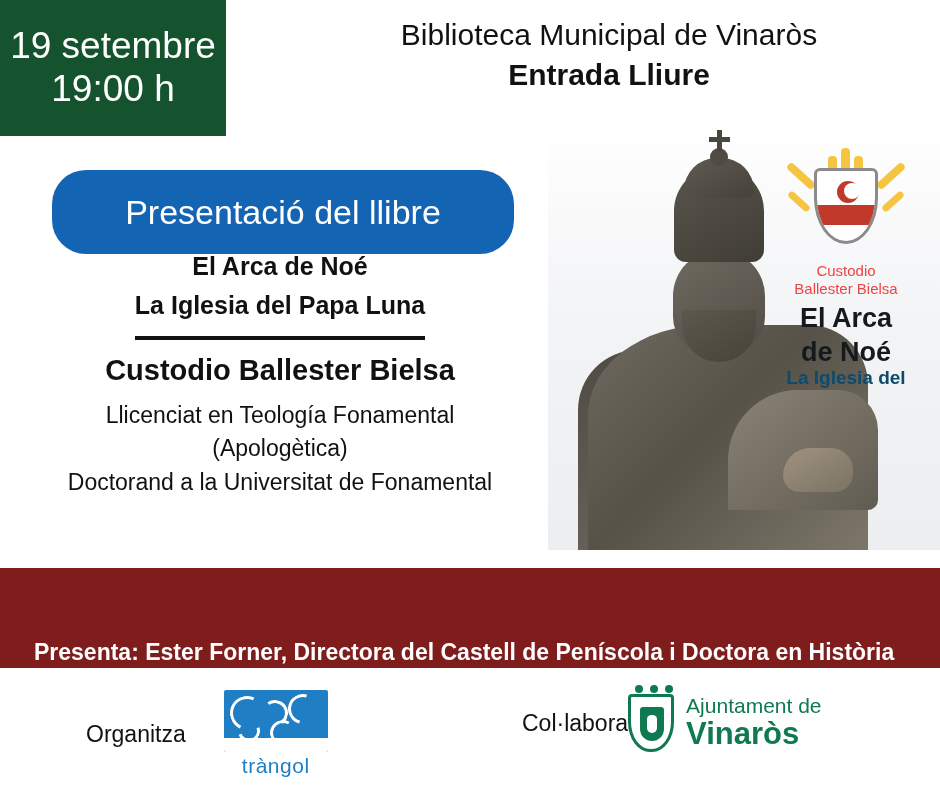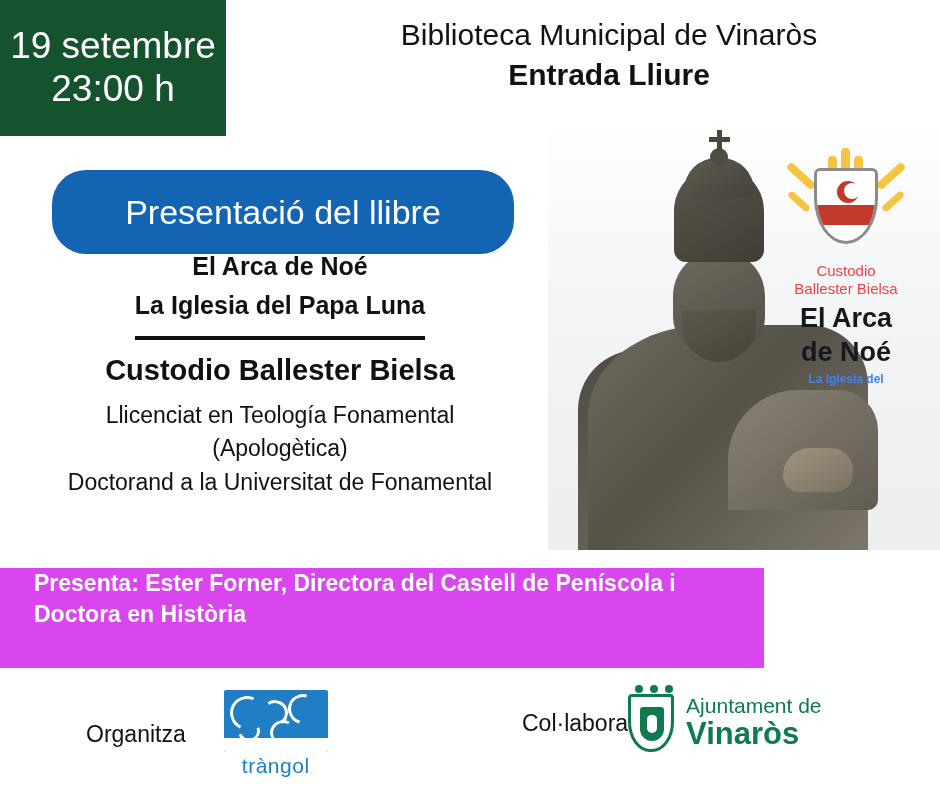--- a/index.html
+++ b/index.html
@@ -216,7 +216,7 @@
 
   <div class="date-block">
     <div class="date-line1">19 setembre</div>
-    <div class="date-line2">23:00 h</div>
+    <div class="date-line2">19:00 h</div>
   </div>
 
   <div class="header-right">

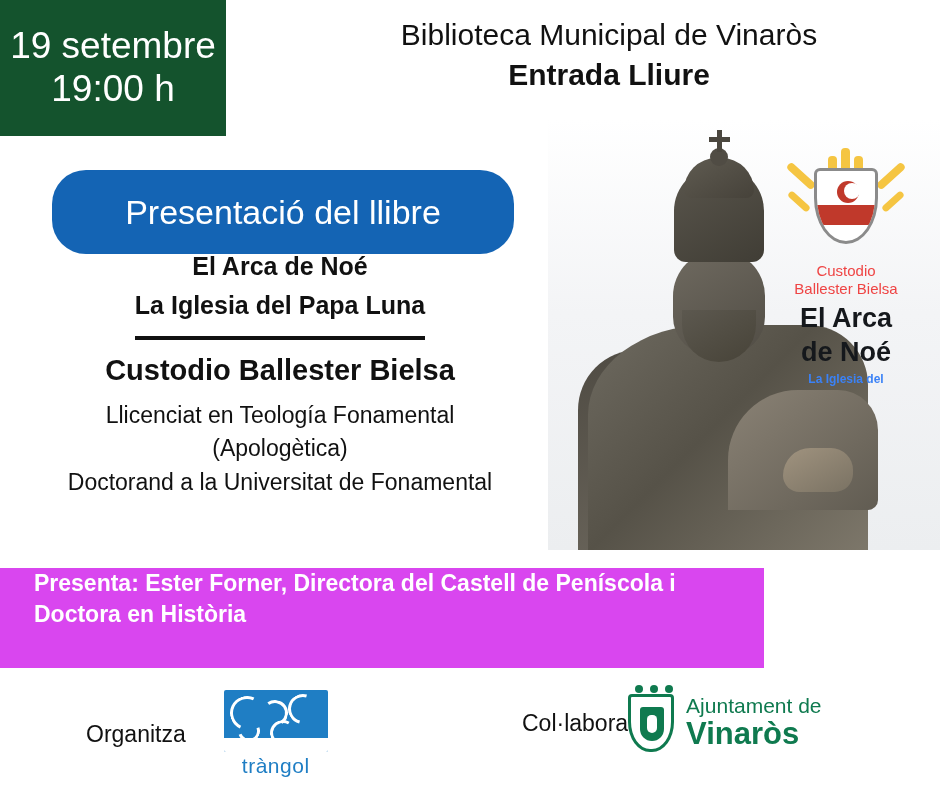--- a/index.html
+++ b/index.html
@@ -155,7 +155,7 @@
 
   .cover-author-small { font-size: 15px; color:#ef4444; line-height:1.2; font-weight: 400;}
   .cover-title-main { font-size: 27px; font-weight: bold; color:#15181c; line-height:1.05; margin-top: 6px; }
-  .cover-title-sub { font-size: 12px; font-weight: bold; color:#3b82f6; line-height:1.12; margin-top: 6px; }
+  .cover-title-sub { font-size: 19px; font-weight: bold; color:#0c4a6e; line-height:1.12; }
 
   
   .presenter-band {

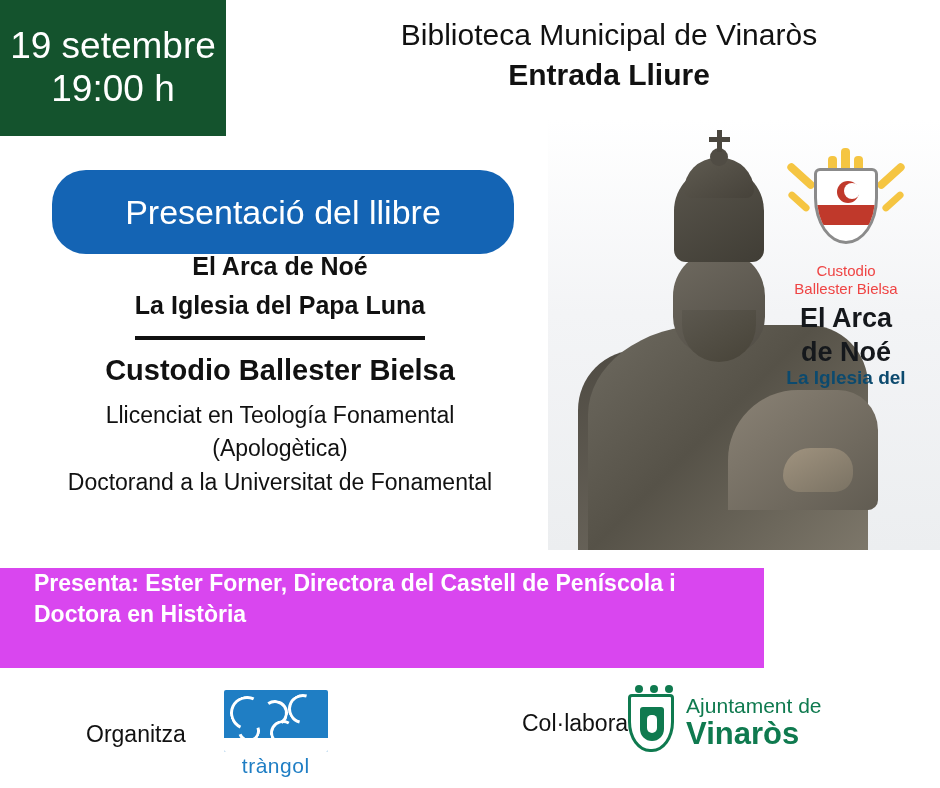--- a/index.html
+++ b/index.html
@@ -159,10 +159,10 @@
 
   
   .presenter-band {
-    position: absolute; left: 0; top: 568px; width: 764px; height: 100px;
-    background: #d946ef;
+    position: absolute; left: 0; top: 568px; width: 940px; height: 100px;
+    background: #7f1d1d;
     color: #ffffff;
-    display: flex; align-items: flex-start;
+    display: flex; align-items: flex-end;
   }
   .presenter-text {
     padding: 0 34px; font-size: 23px; font-weight: bold; line-height: 1.35;

